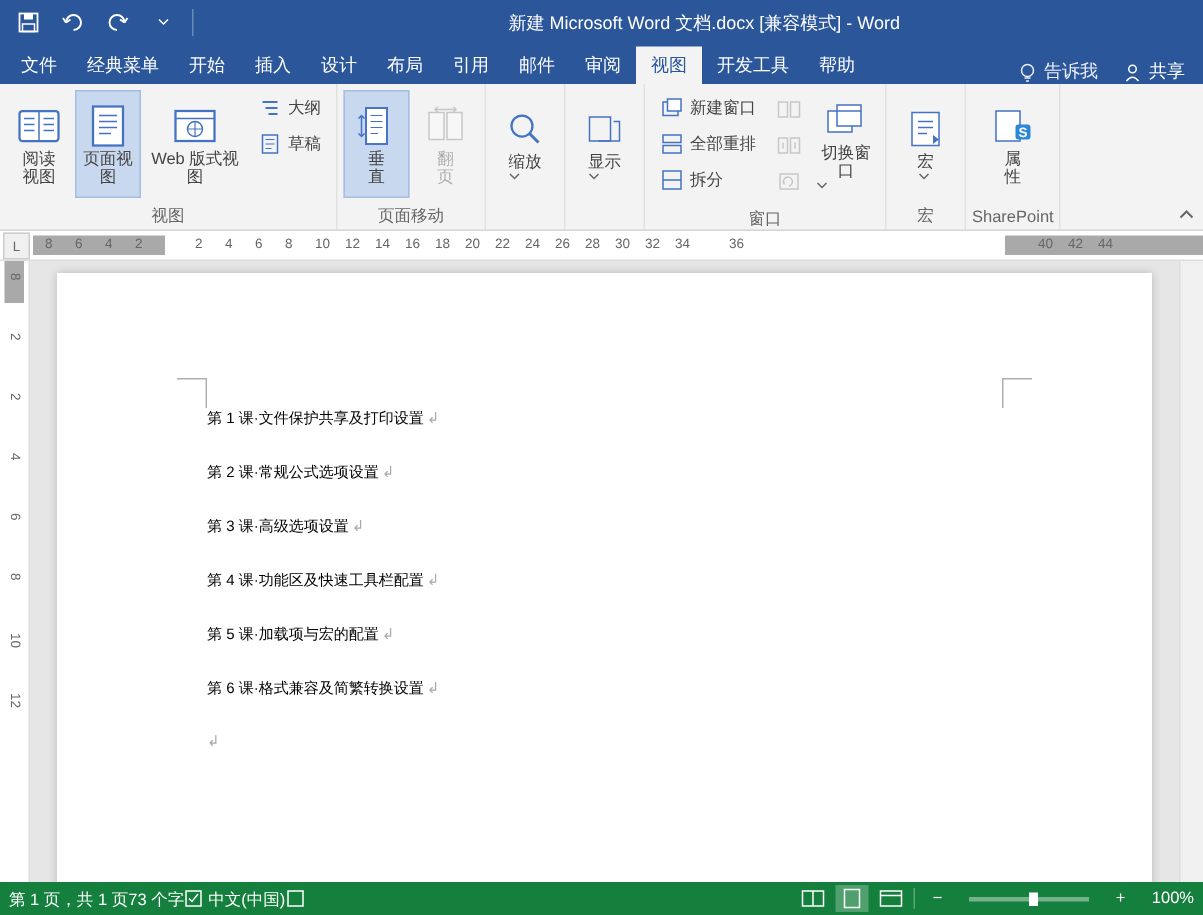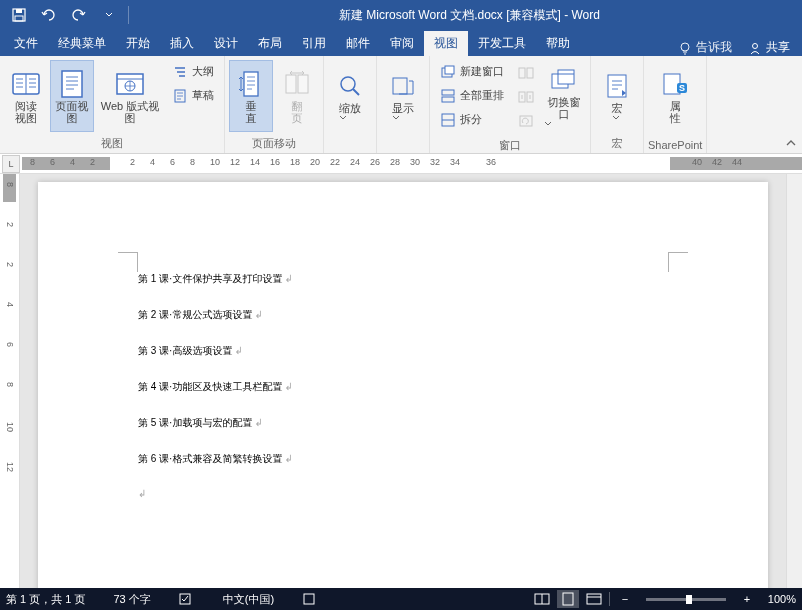--- a/index.html
+++ b/index.html
@@ -59,7 +59,7 @@
 .blank-para::after { content: "↲"; color: #aaa; font-size: 10px; display:block; margin-bottom: 22px;}
 
 
-.statusbar { height: 22px; background: #0f172a; color: #fff; display: flex; align-items: center; font-size: 11px; padding: 0 6px; gap: 28px;}
+.statusbar { height: 22px; background: #15803d; color: #fff; display: flex; align-items: center; font-size: 11px; padding: 0 6px; gap: 0;}
 .statusbar .sep { width:1px; height:14px; background: rgba(255,255,255,0.3);}
 .status-right { margin-left: auto; display: flex; align-items: center; gap: 4px;}
 .view-btn { width: 22px; height: 18px; display:flex; align-items:center; justify-content:center; cursor:pointer;}

